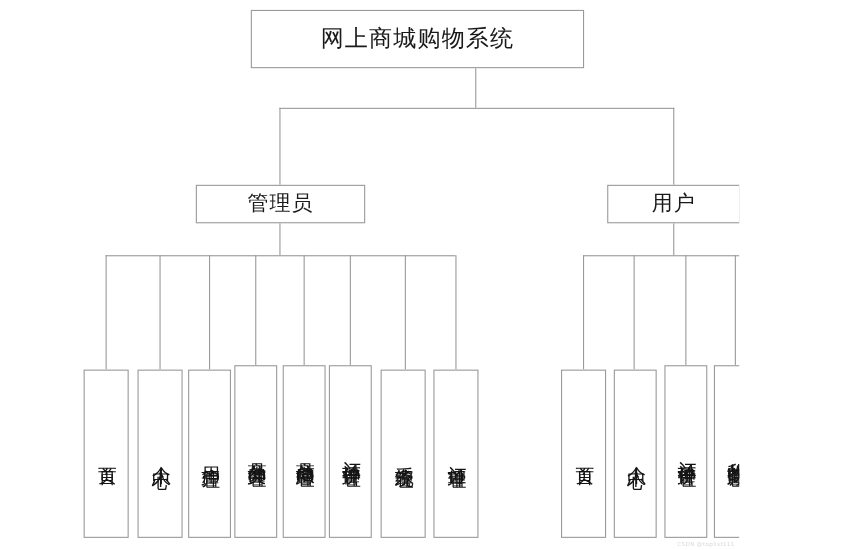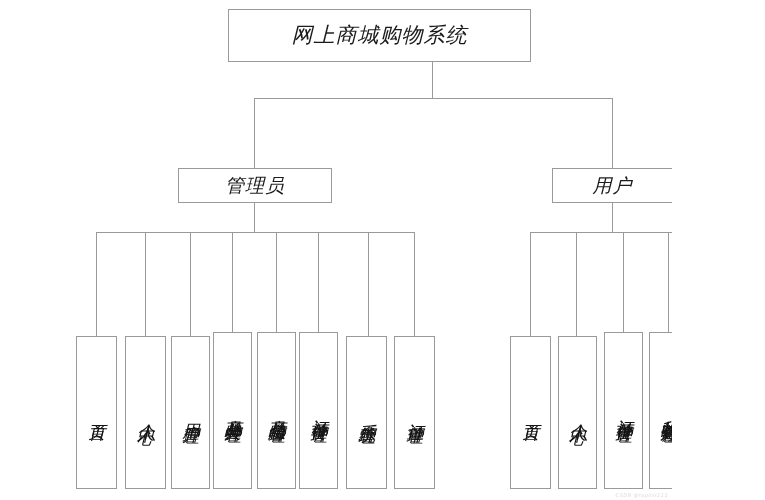--- a/index.html
+++ b/index.html
@@ -16,7 +16,6 @@
     height: 500px;
     background: #ffffff;
     overflow: hidden;
-    font-style: italic;
   }
 
   

